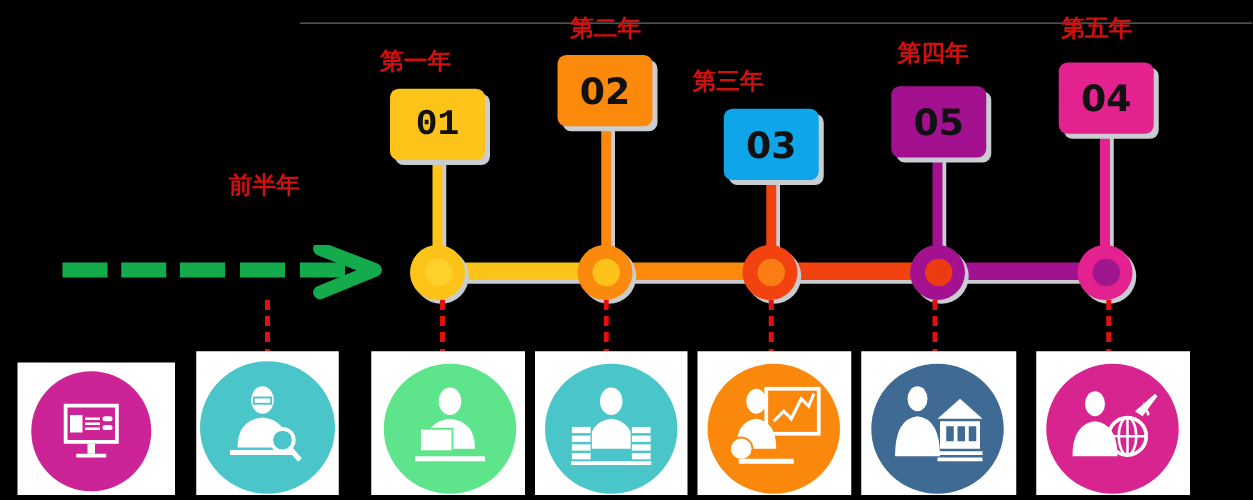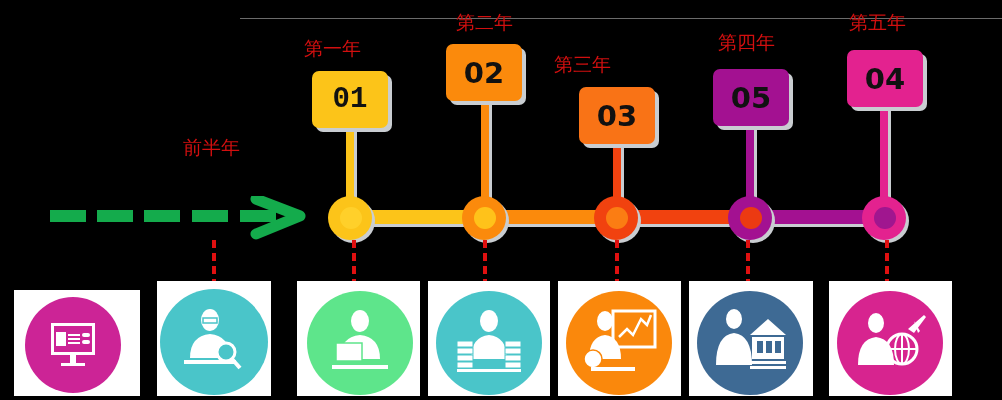--- a/index.html
+++ b/index.html
@@ -6,7 +6,7 @@
   body { width:1002px; height:400px; background:#000; position:relative; overflow:hidden;
          font-family:"DejaVu Sans", "Liberation Sans", sans-serif; }
   .topline { position:absolute; left:240px; top:18px; width:762px; height:1px; background:#6b6b6b; }
-  .year { position:absolute; color:#d20f0f; font-size:19px; font-weight:normal; white-space:nowrap; letter-spacing:0px; }
+  .year { position:absolute; color:#d20f0f; font-size:19px; font-weight:bold; white-space:nowrap; letter-spacing:0px; }
   .tile { position:absolute; width:76px; height:57px; border-radius:7px; display:flex; align-items:center; justify-content:center;
           font-size:29px; font-weight:bold; color:#111; box-shadow:4px 4px 0 #c9cdd1; }
   .stem { position:absolute; width:8px; box-shadow:3px 0 0 #c9cdd1; }

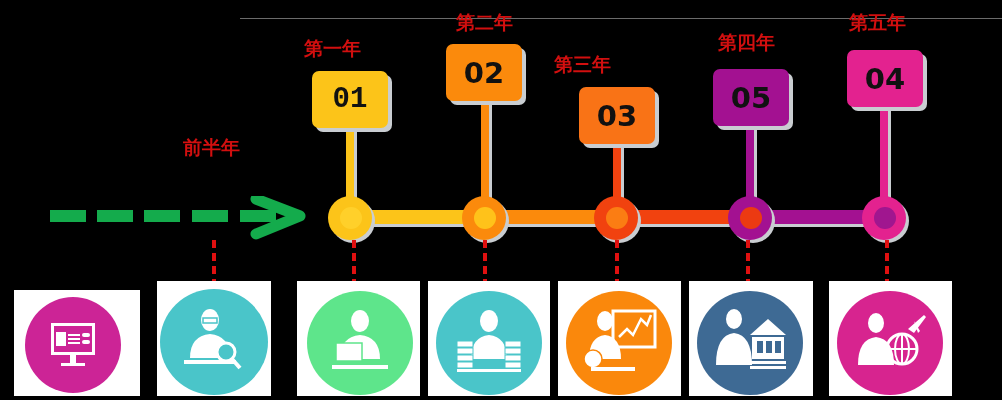--- a/index.html
+++ b/index.html
@@ -65,7 +65,7 @@
   </div>
 
   <div class="stem" style="left:613px;top:140px;height:75px;background:#f1420f;"></div>
-  <div class="tile" style="left:579px;top:87px;background:#f97316;">
+  <div class="tile" style="left:579px;top:87px;background:#0ea5e9;">
     <span>03</span>
   </div>
   <div class="node" style="left:594px;top:196px;background:#f1420f;">

